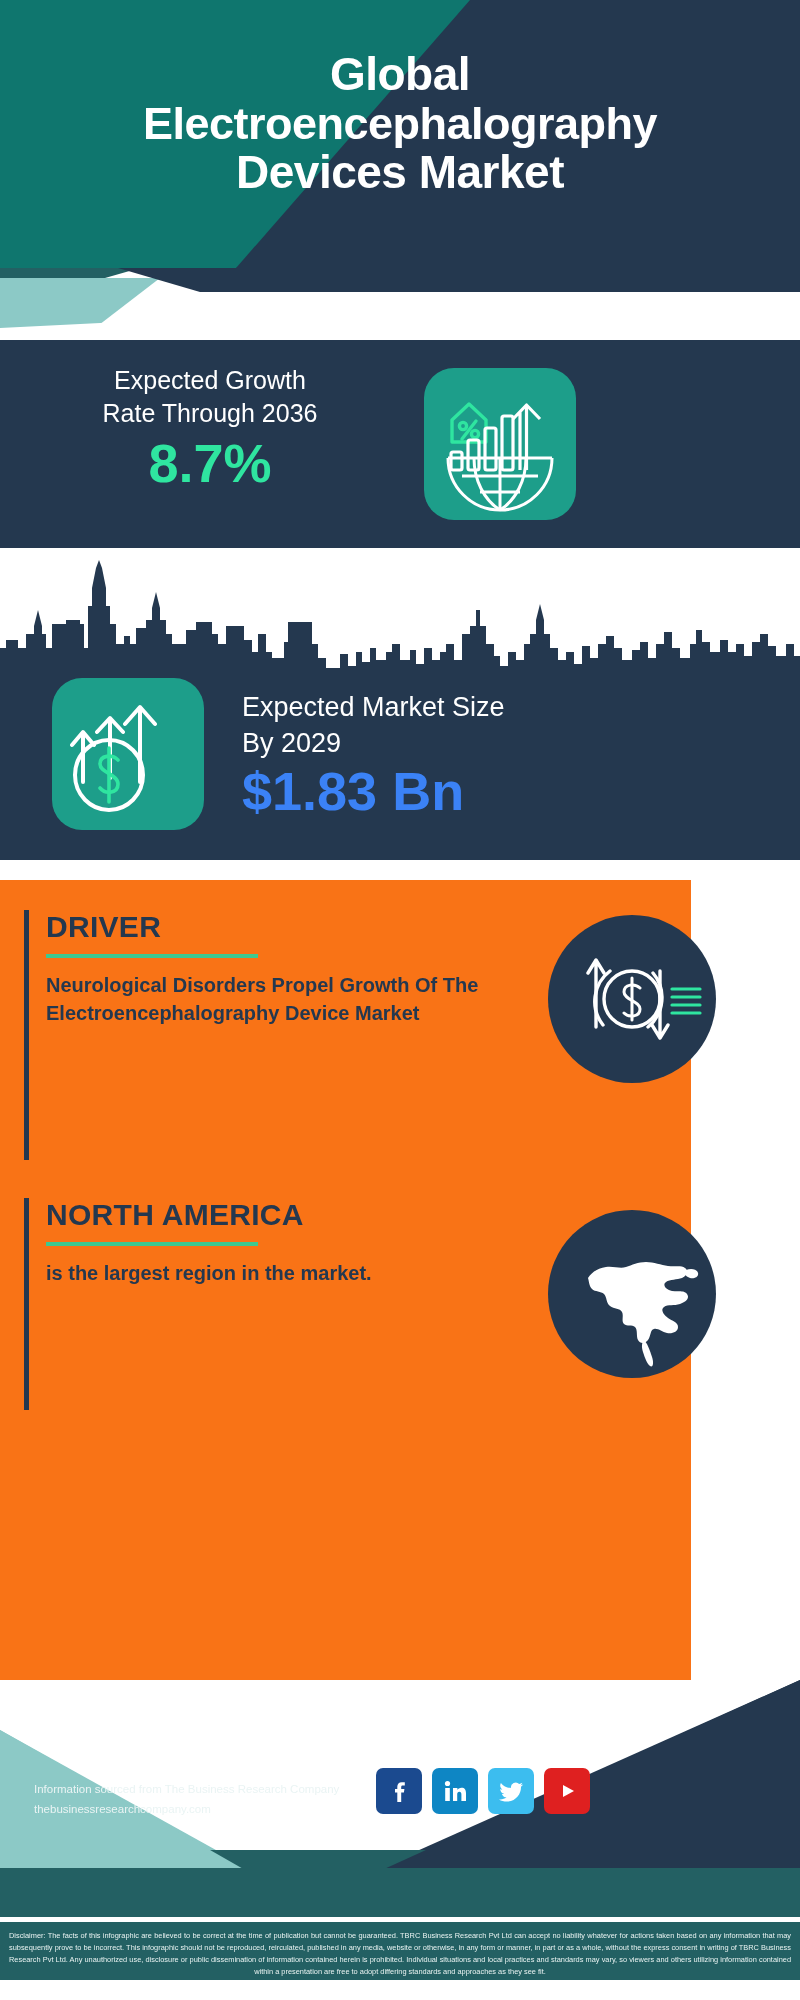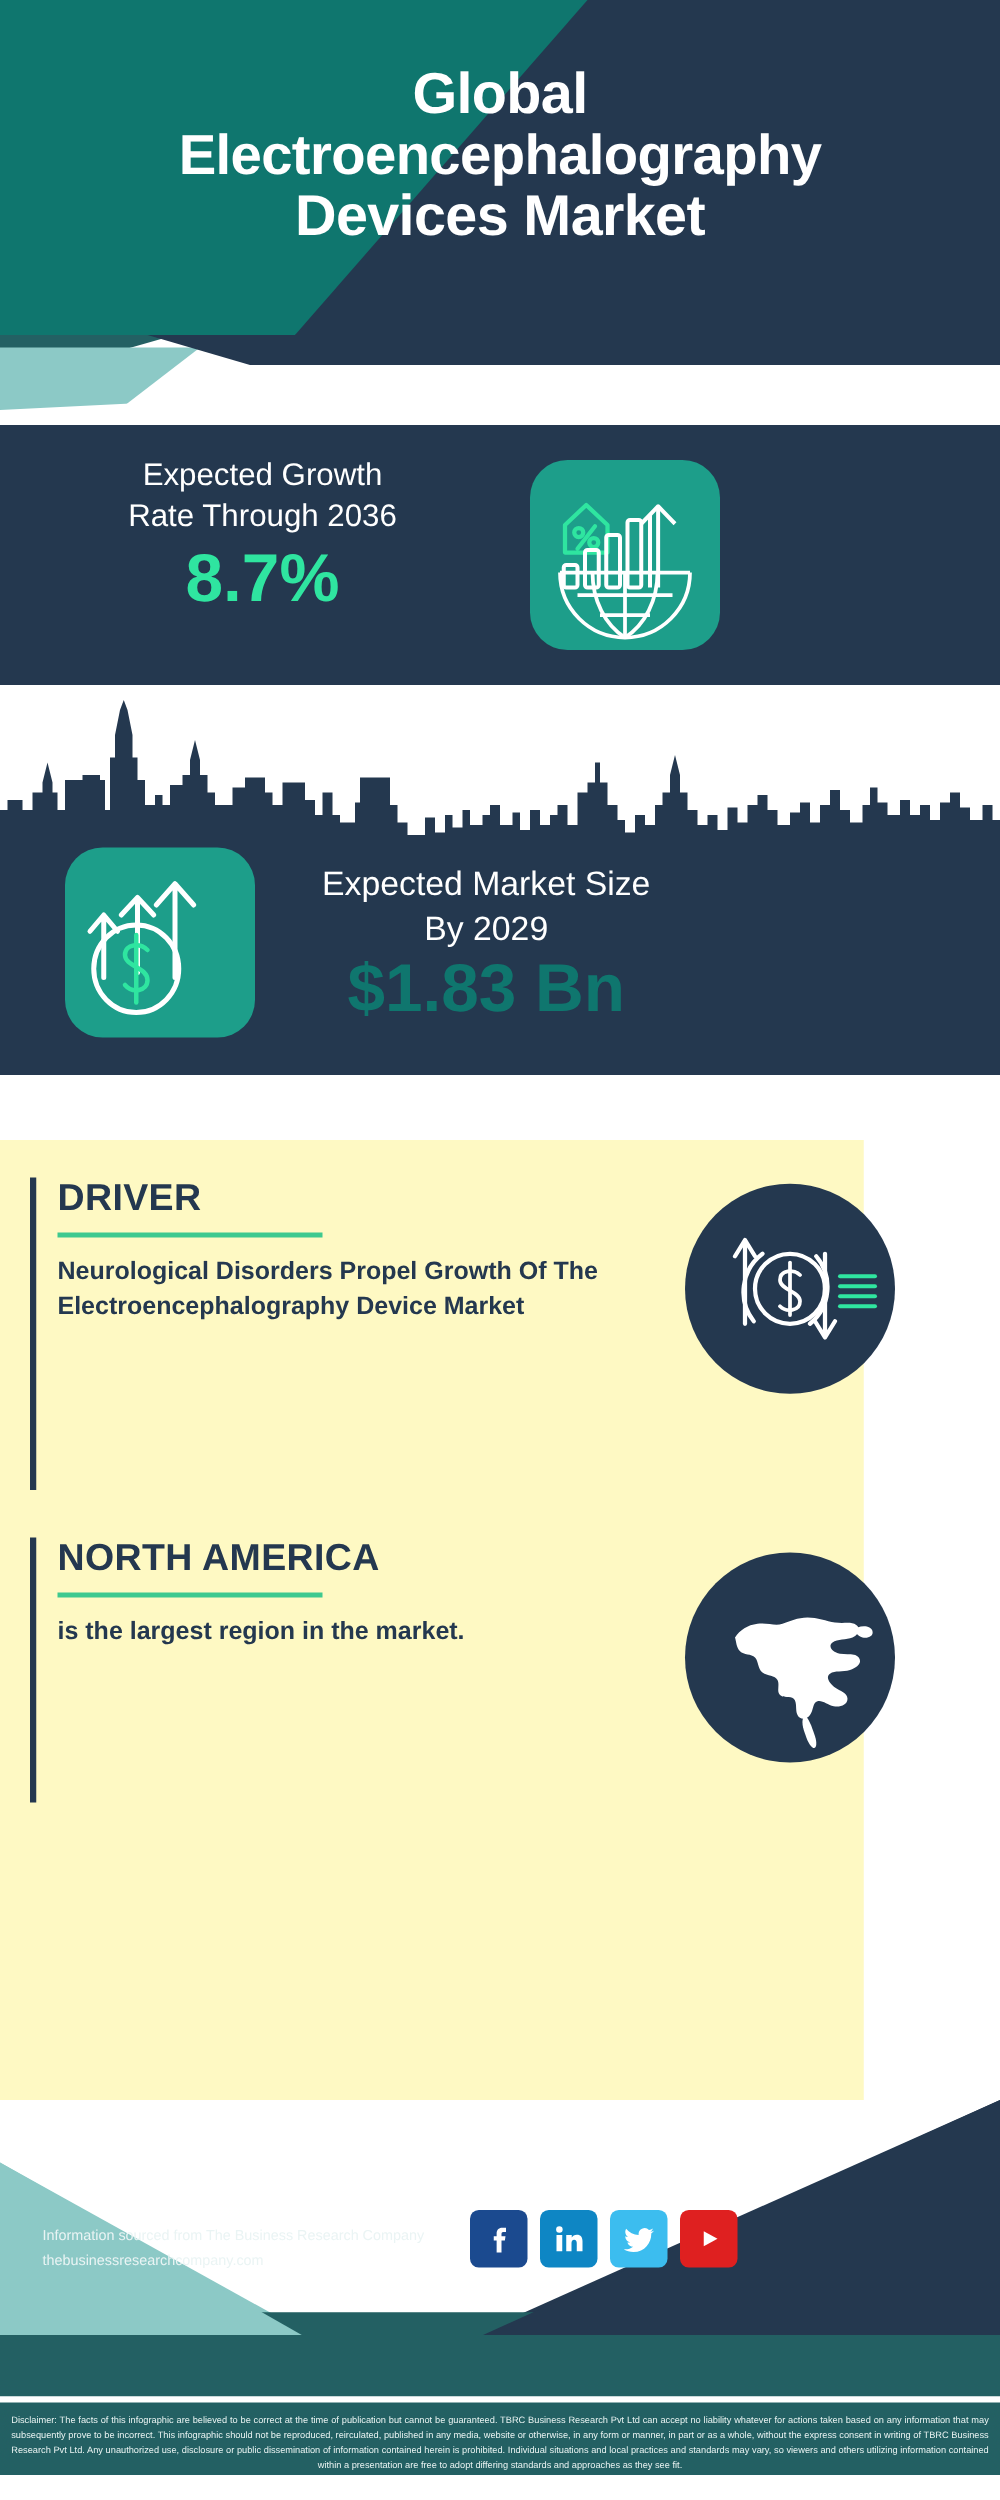--- a/index.html
+++ b/index.html
@@ -29,7 +29,7 @@
   .skyband{position:absolute;left:0;top:548px;width:800px;height:312px;background:#ffffff;overflow:hidden;}
   .sky-svg{position:absolute;left:0;top:0;width:800px;height:312px;display:block;}
   .msize-icon{position:absolute;left:52px;top:678px;width:152px;height:152px;border-radius:30px;background:#1d9e8a;z-index:4;}
-  .msize-text{position:absolute;left:224px;top:690px;width:330px;text-align:center;color:#ffffff;z-index:4;}
+  .msize-text{position:absolute;left:242px;top:690px;width:330px;text-align:left;color:#ffffff;z-index:4;}
   .msize-label{font-size:27px;line-height:1.32;}
   .msize-value{margin-top:2px;font-size:54px;font-weight:bold;color:#0f766e;line-height:1.05;}
 

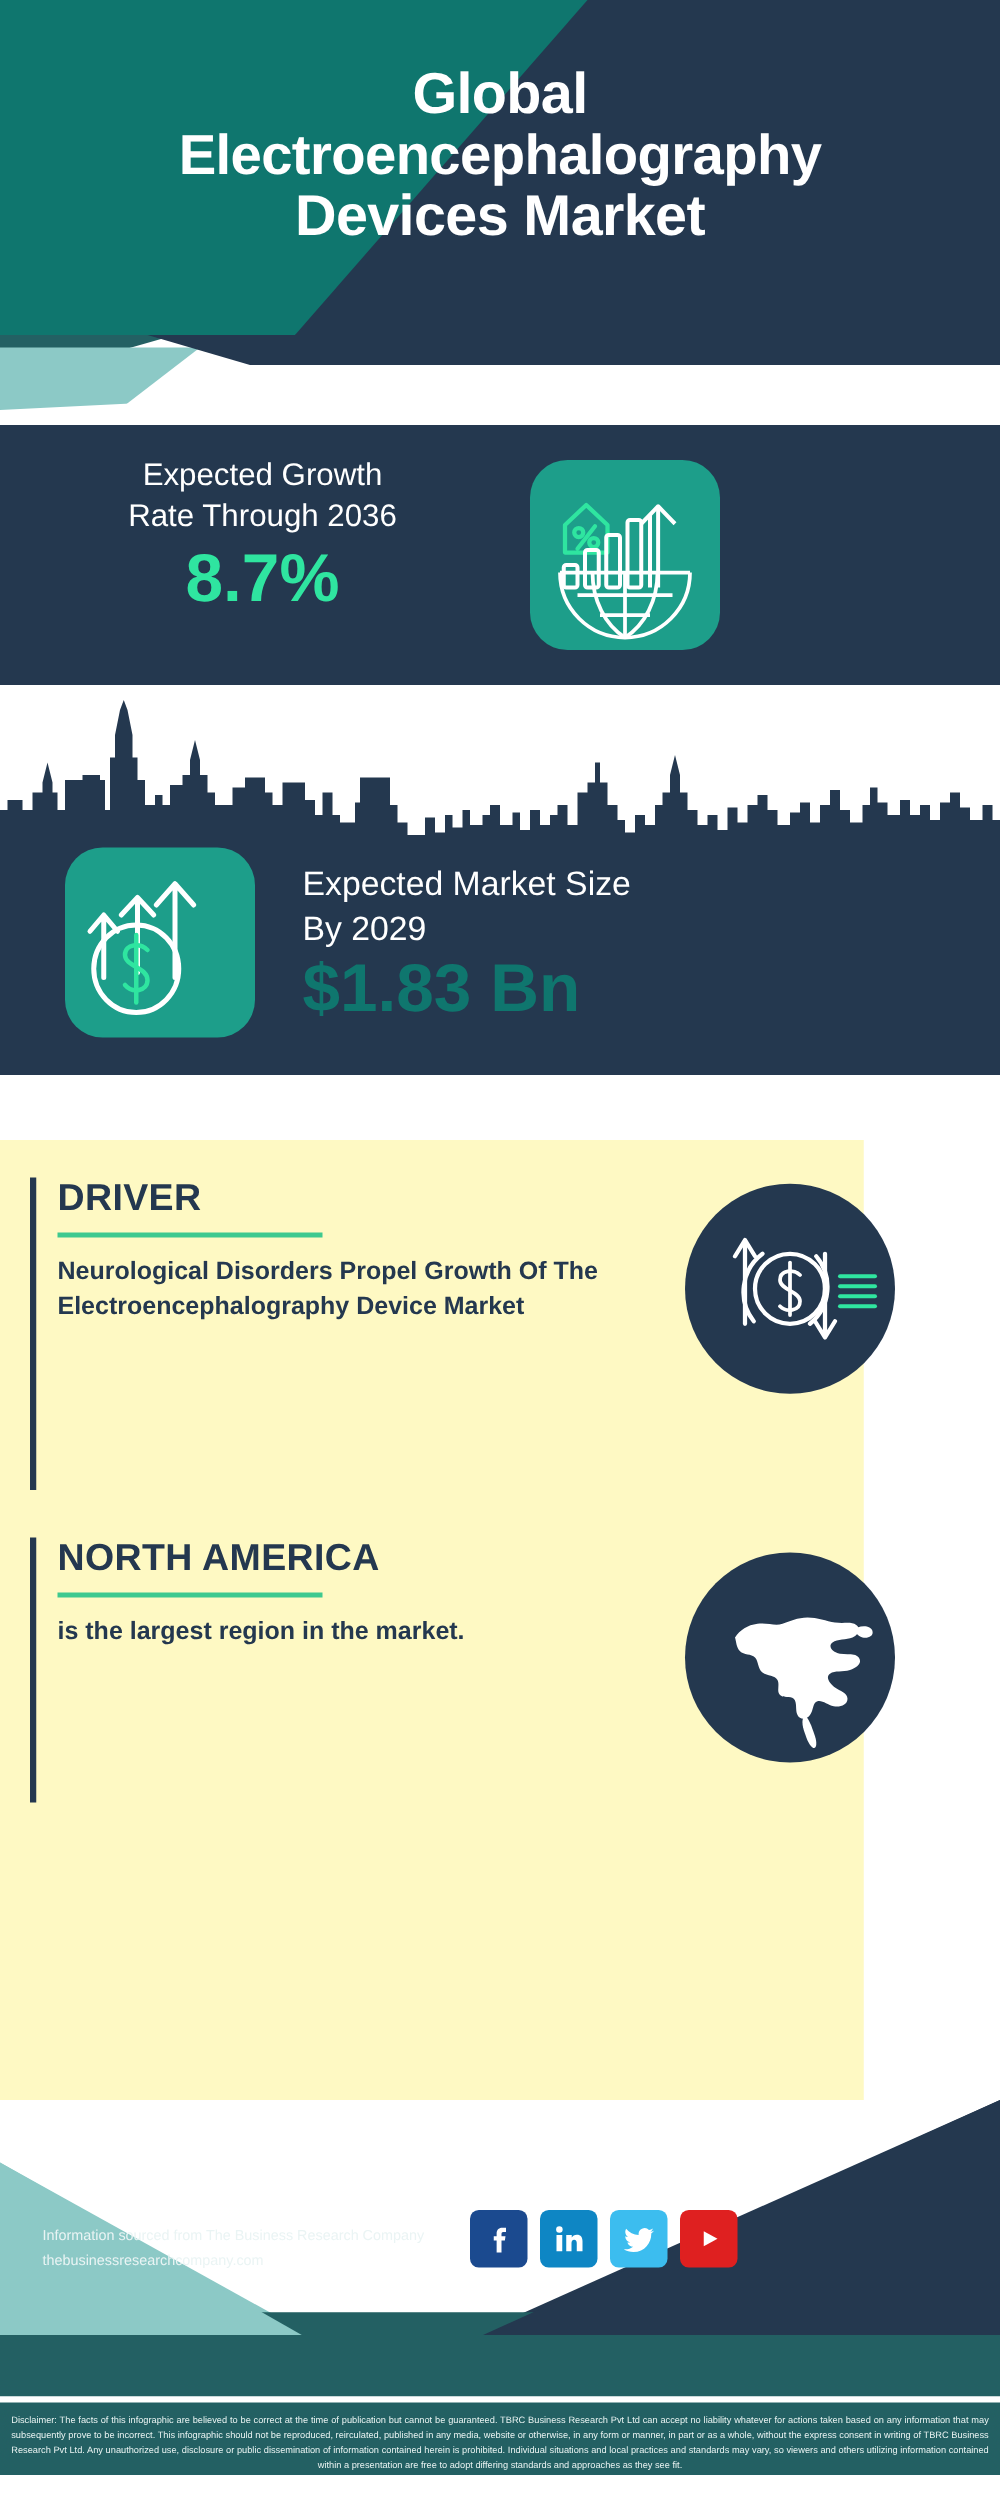--- a/index.html
+++ b/index.html
@@ -31,7 +31,7 @@
   .msize-icon{position:absolute;left:52px;top:678px;width:152px;height:152px;border-radius:30px;background:#1d9e8a;z-index:4;}
   .msize-text{position:absolute;left:242px;top:690px;width:330px;text-align:left;color:#ffffff;z-index:4;}
   .msize-label{font-size:27px;line-height:1.32;}
-  .msize-value{margin-top:2px;font-size:54px;font-weight:bold;color:#0f766e;line-height:1.05;}
+  .msize-value{margin-top:2px;font-size:54px;font-weight:bold;color:#3b82f6;line-height:1.05;}
 
   
   .content{position:absolute;left:0;top:912px;width:691px;height:820px;background:#fef9c3;}

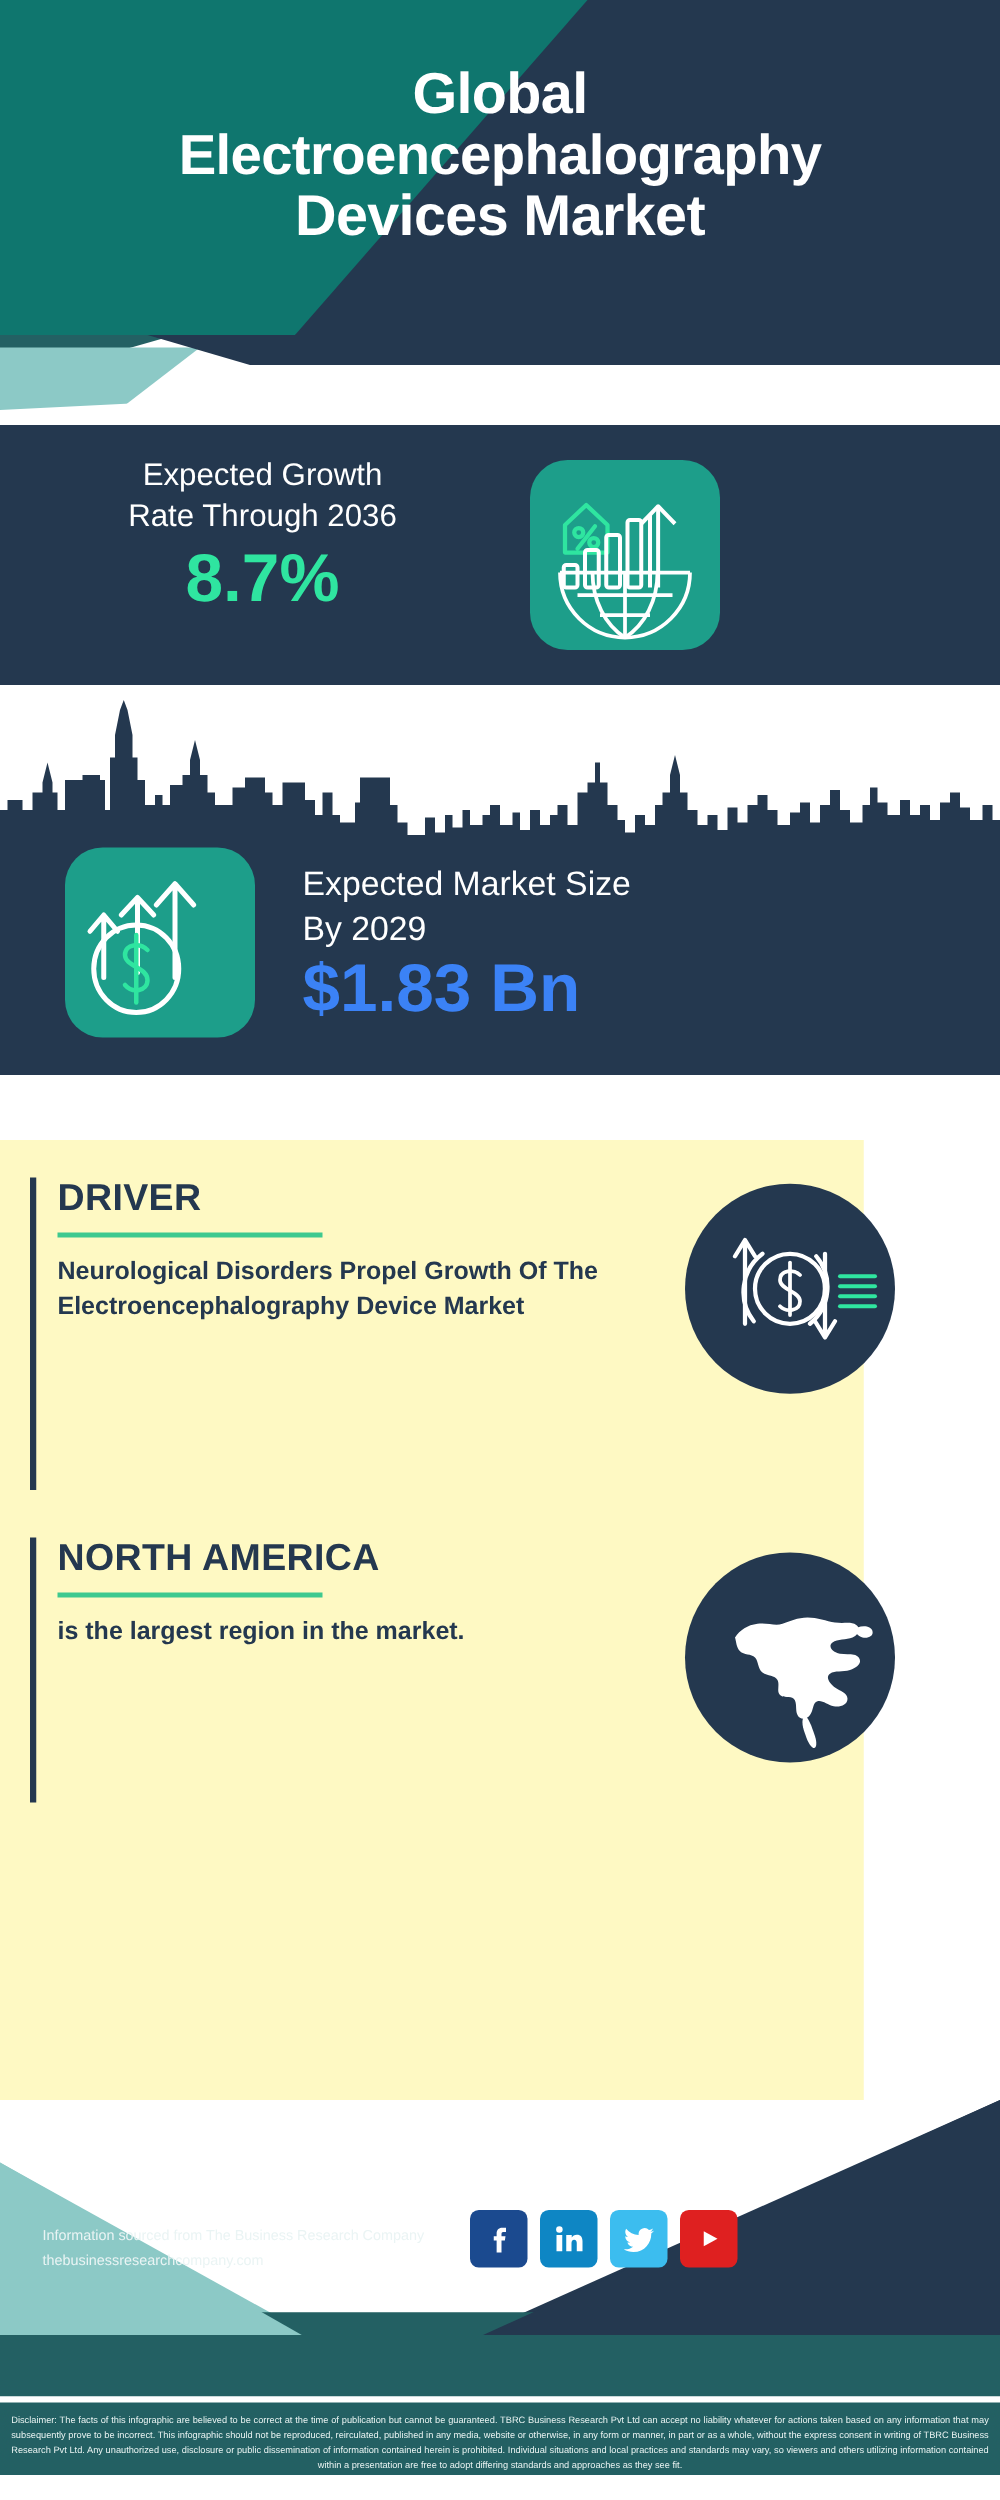--- a/index.html
+++ b/index.html
@@ -34,7 +34,7 @@
   .msize-value{margin-top:2px;font-size:54px;font-weight:bold;color:#3b82f6;line-height:1.05;}
 
   
-  .content{position:absolute;left:0;top:912px;width:691px;height:820px;background:#fef9c3;}
+  .content{position:absolute;left:0;top:880px;width:691px;height:820px;background:#f97316;}
   .card{position:absolute;left:24px;width:760px;}
   .bar{position:absolute;left:0;top:0;width:5px;background:#24384f;}
   .card-body{position:absolute;left:22px;top:0;width:450px;}

